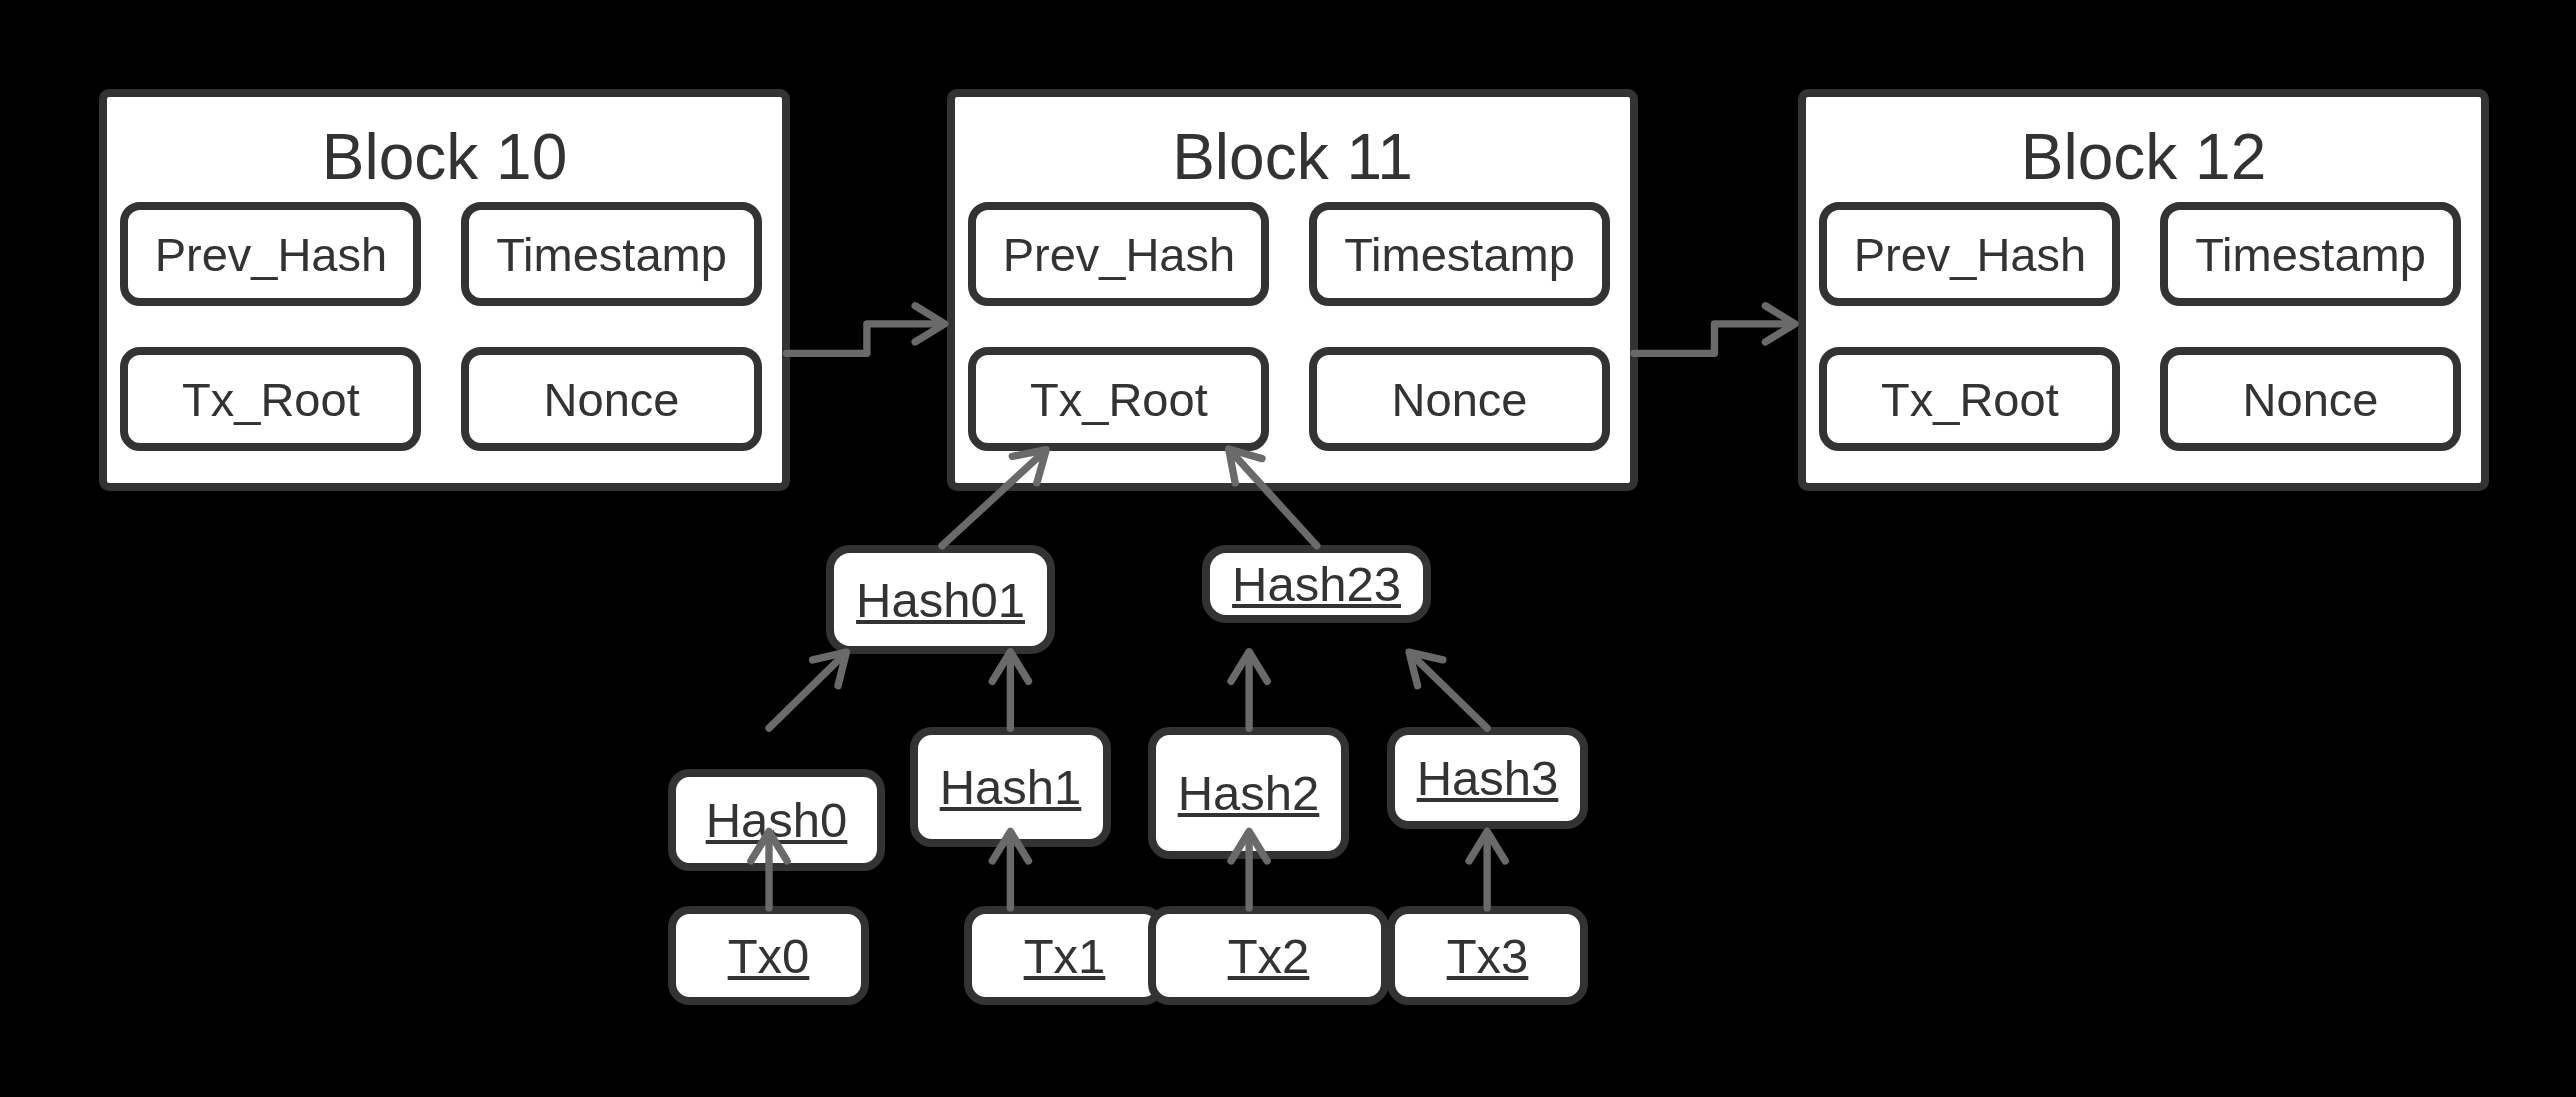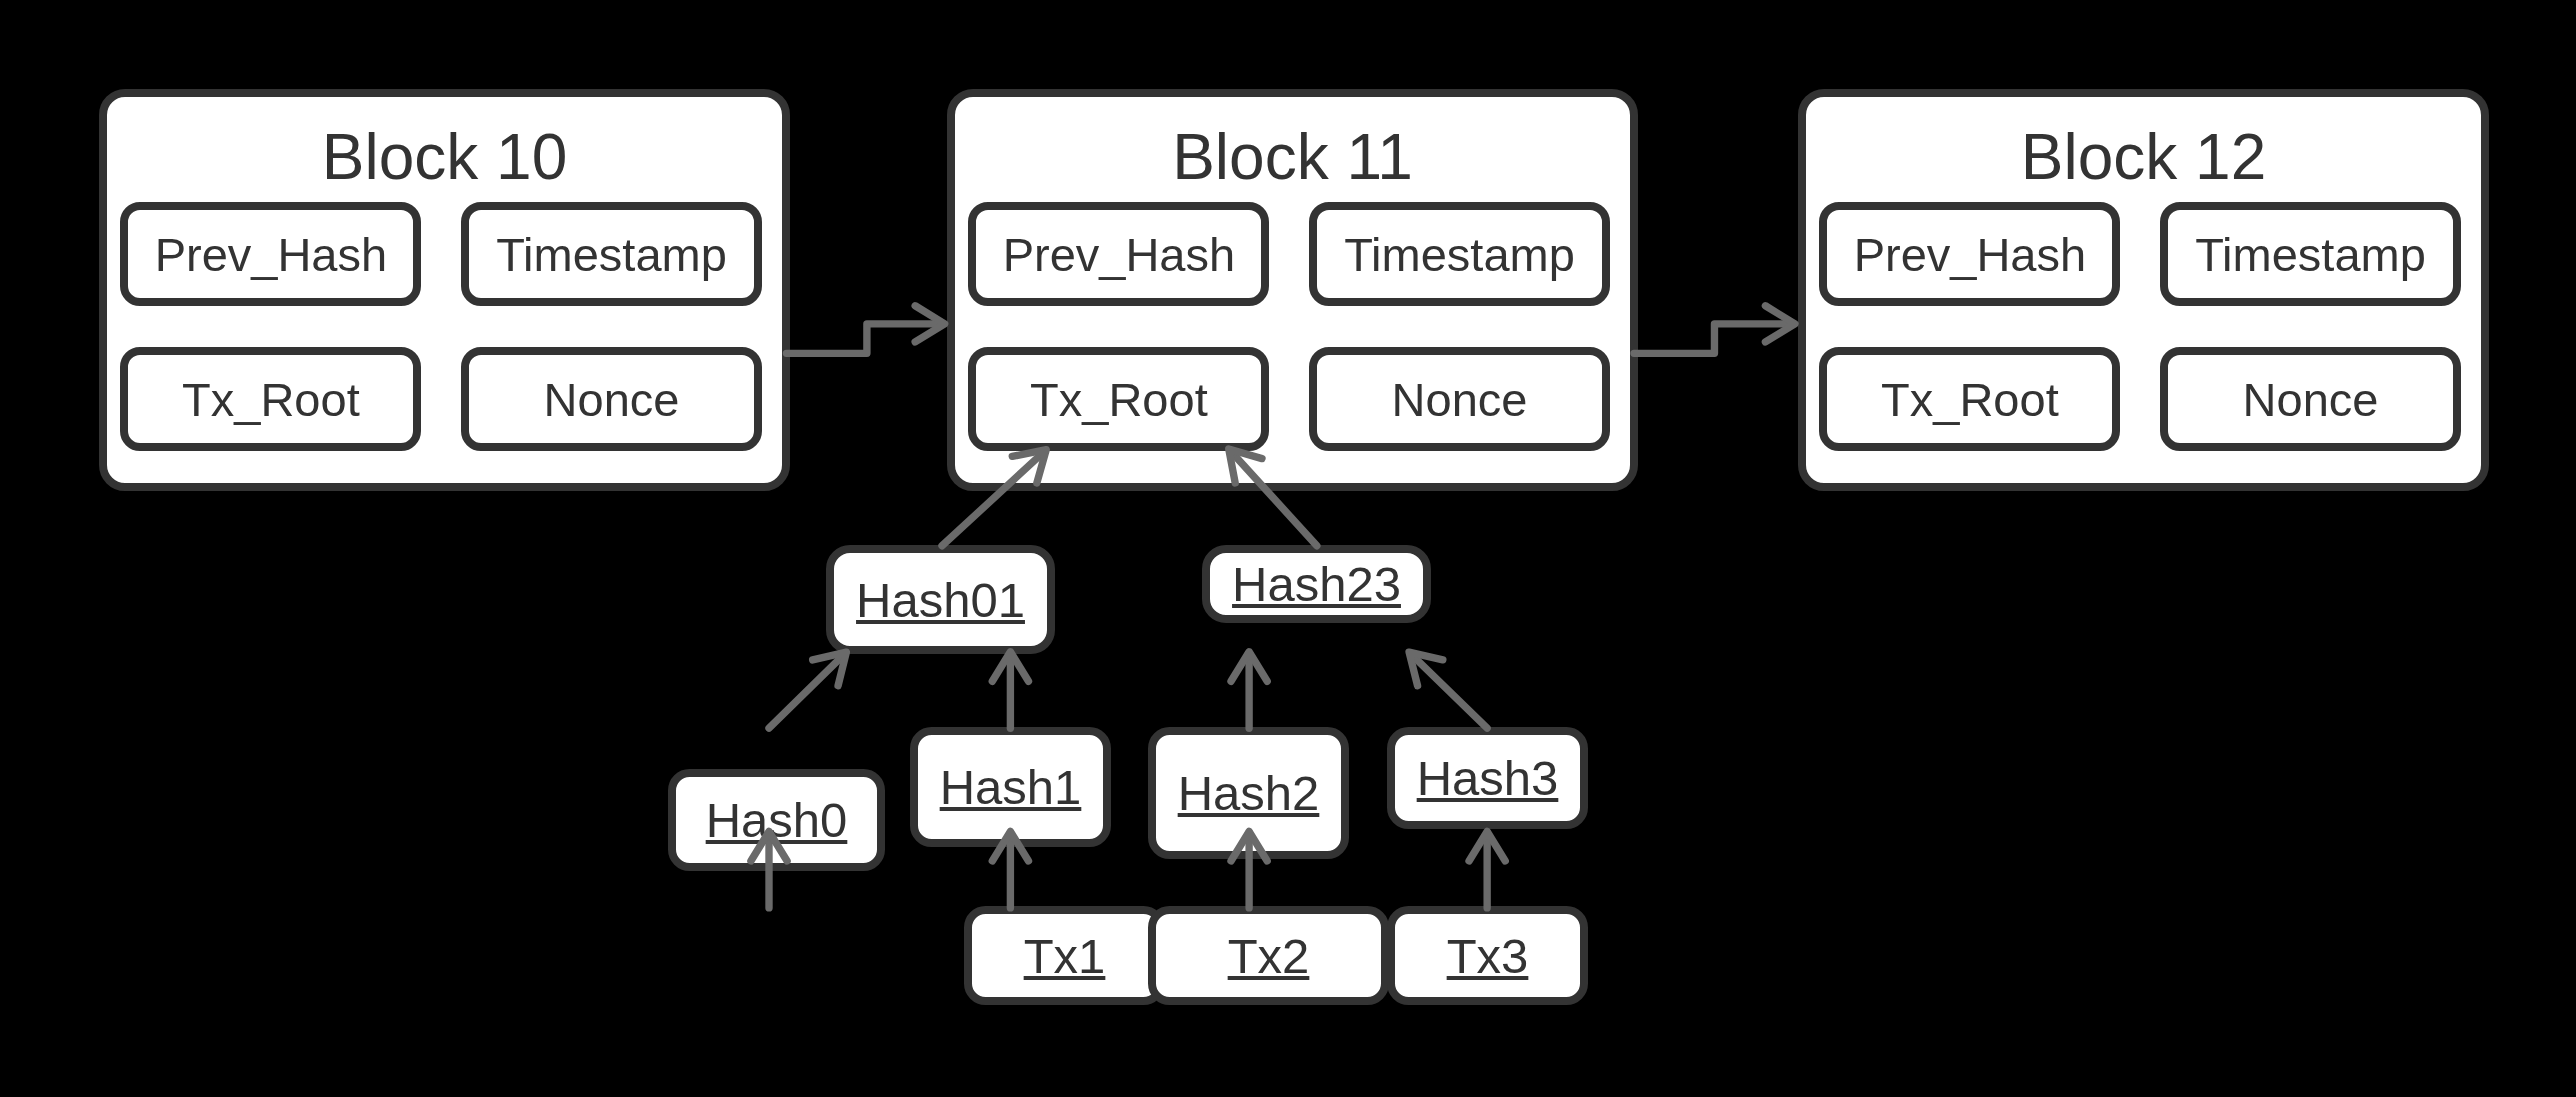--- a/index.html
+++ b/index.html
@@ -24,7 +24,7 @@
     width:691px;height:402px;
     background:var(--fill);
     border:8.7px solid var(--border);
-    border-radius:26px;
+    border-radius:10px;
     box-sizing:border-box;
     padding-left:38px;
   }

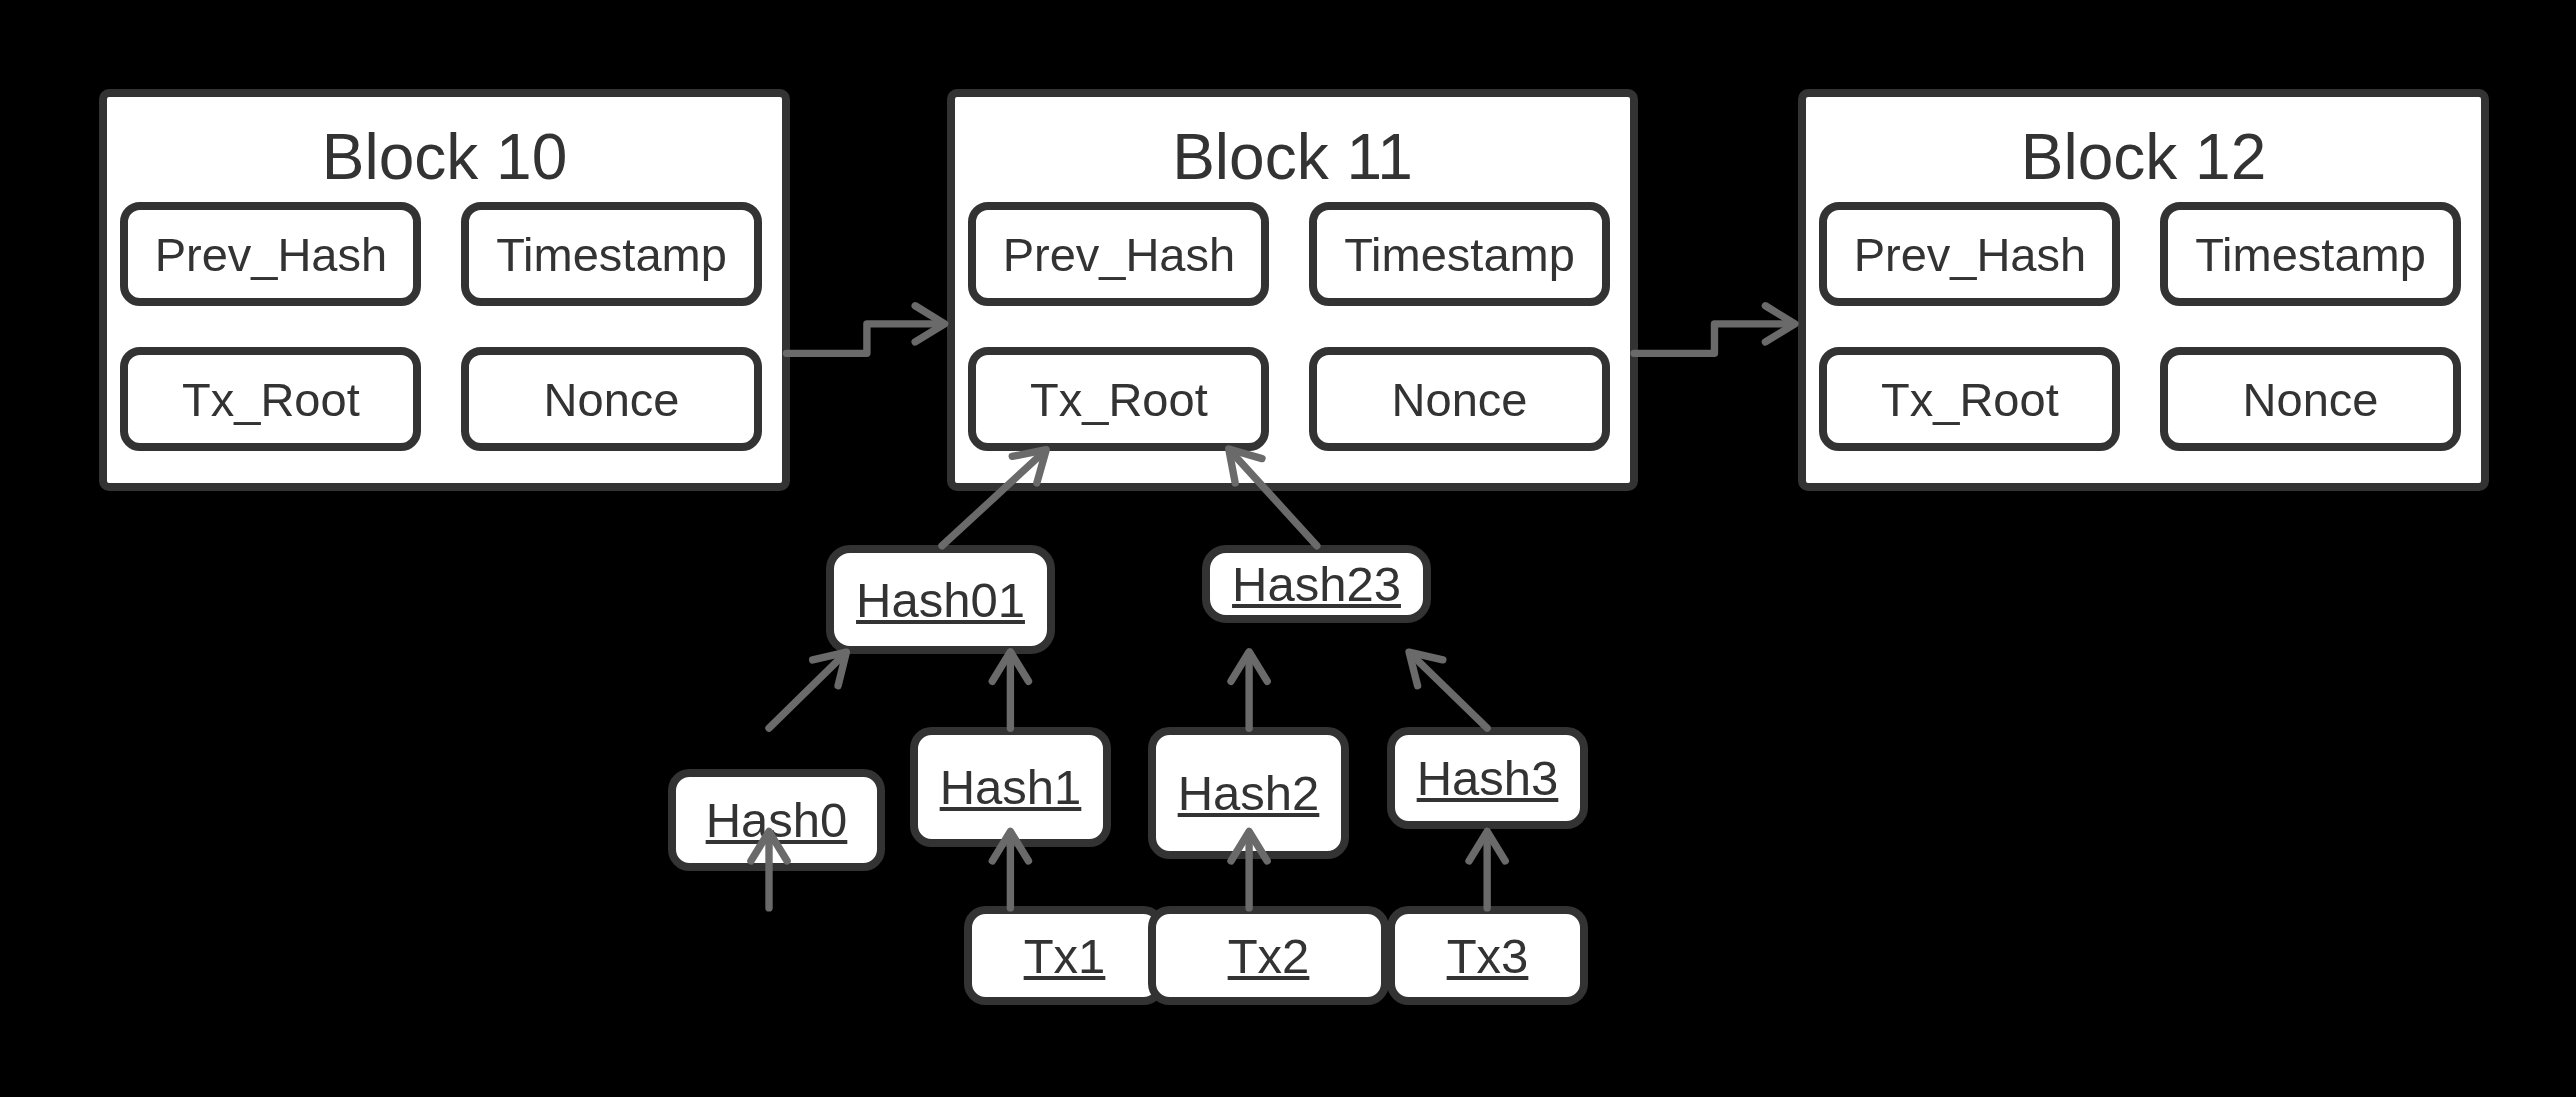--- a/index.html
+++ b/index.html
@@ -119,6 +119,7 @@
   <div class="tnode n-hash1">Hash1</div>
   <div class="tnode n-hash2">Hash2</div>
   <div class="tnode n-hash3">Hash3</div>
+  <div class="tnode n-tx0">Tx0</div>
   <div class="tnode n-tx1">Tx1</div>
   <div class="tnode n-tx2">Tx2</div>
   <div class="tnode n-tx3">Tx3</div>

